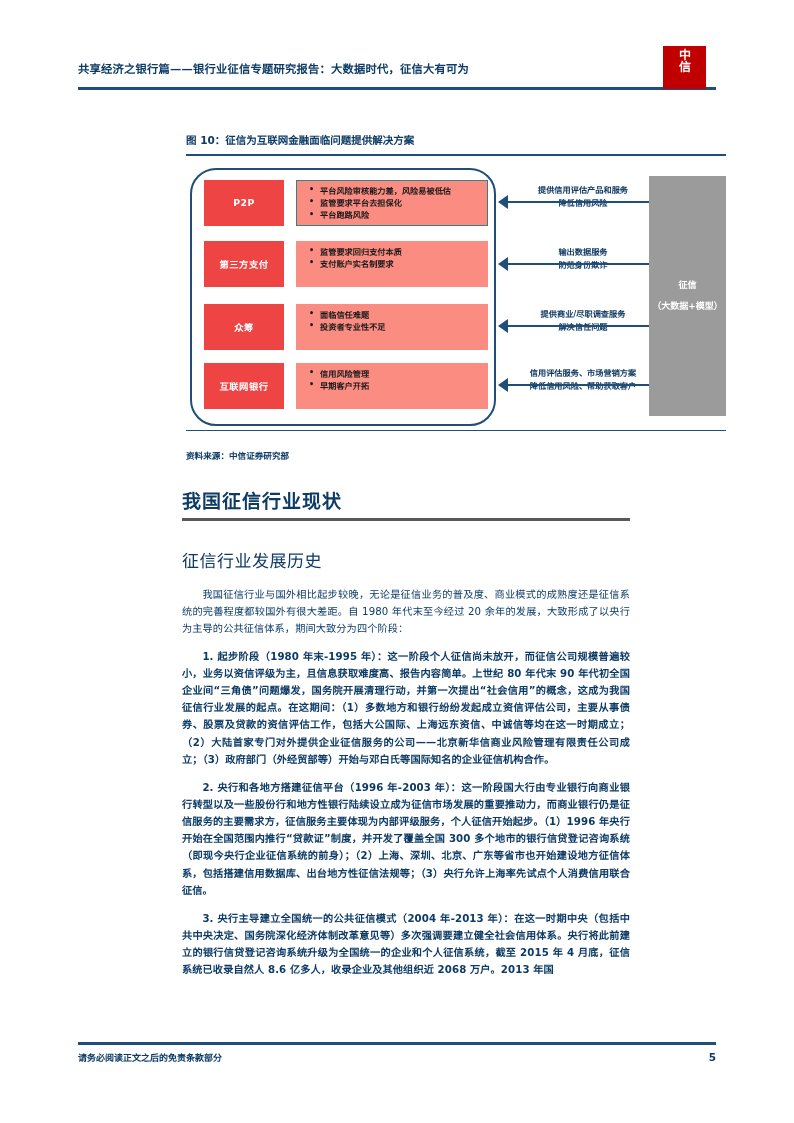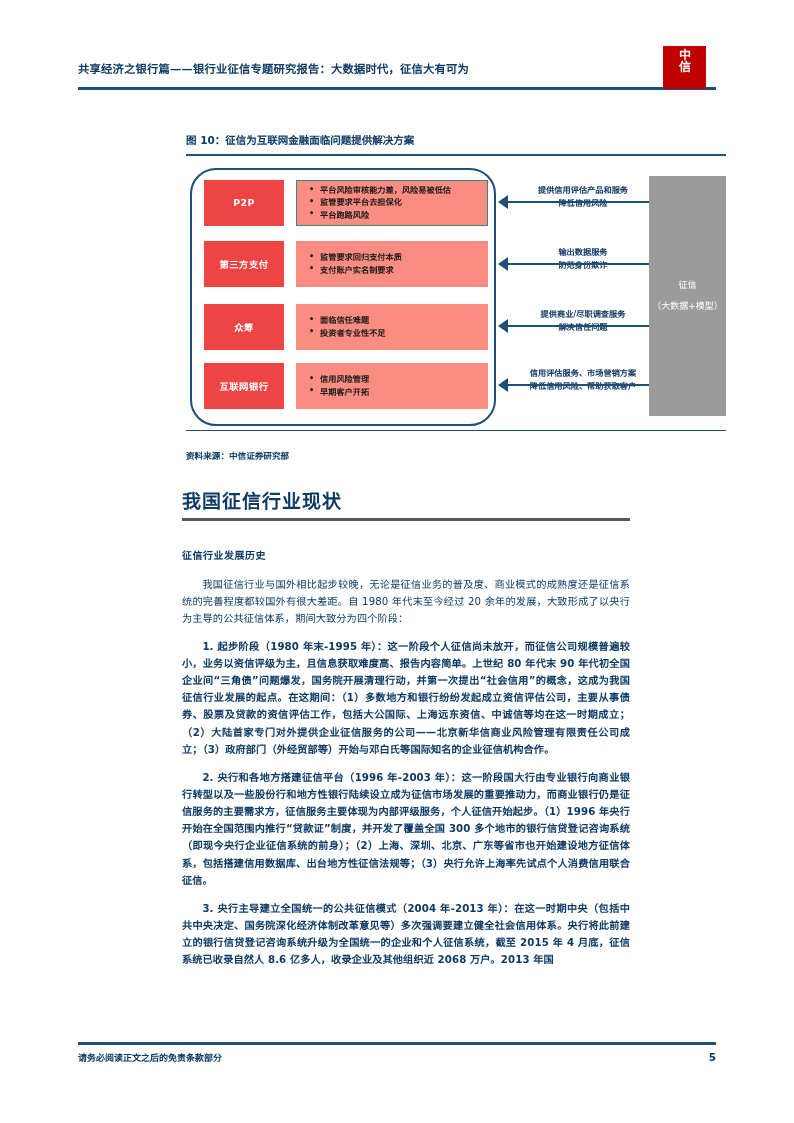--- a/index.html
+++ b/index.html
@@ -135,7 +135,6 @@
     padding: 4px 0 4px 10px;
     display: flex;
     flex-direction: column;
-    justify-content: center;
   }
   .issue-box.plain { border: 1px solid #fb8c82; }
   .issue-item {

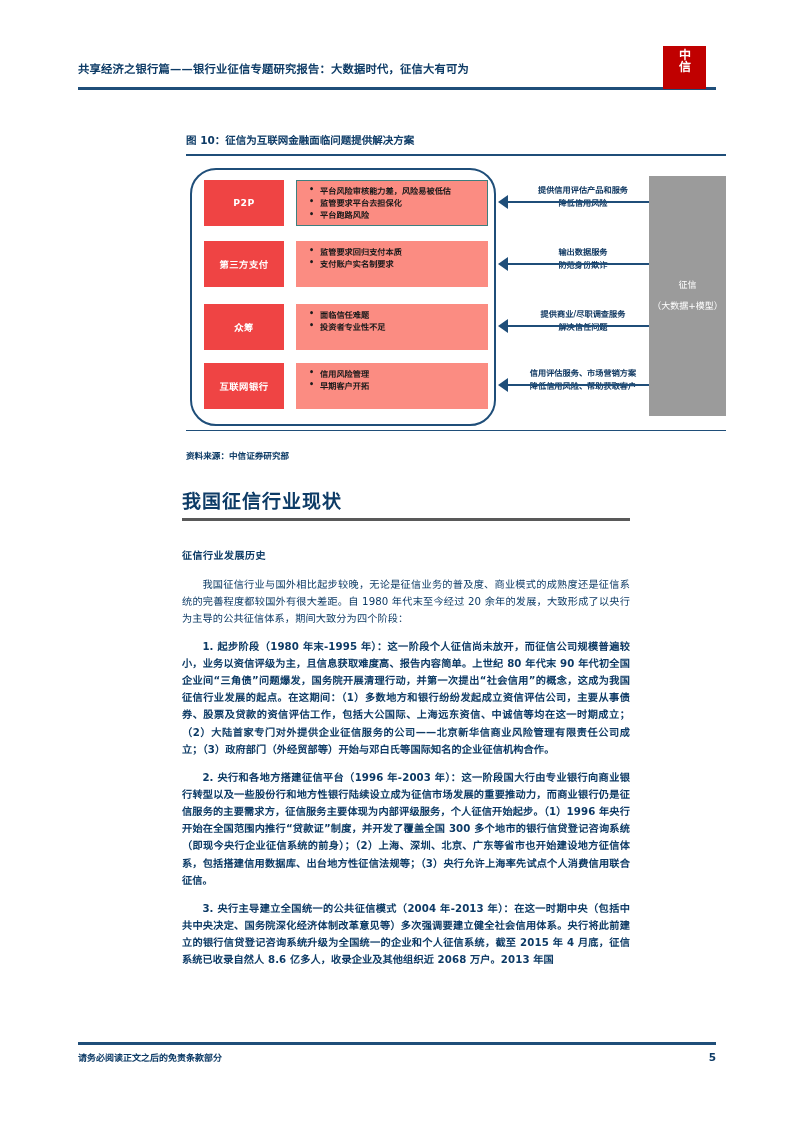--- a/index.html
+++ b/index.html
@@ -207,7 +207,7 @@
     align-items: center;
     justify-content: center;
     font-size: 9px;
-    font-weight: normal;
+    font-weight: bold;
     line-height: 2.3;
   }
 

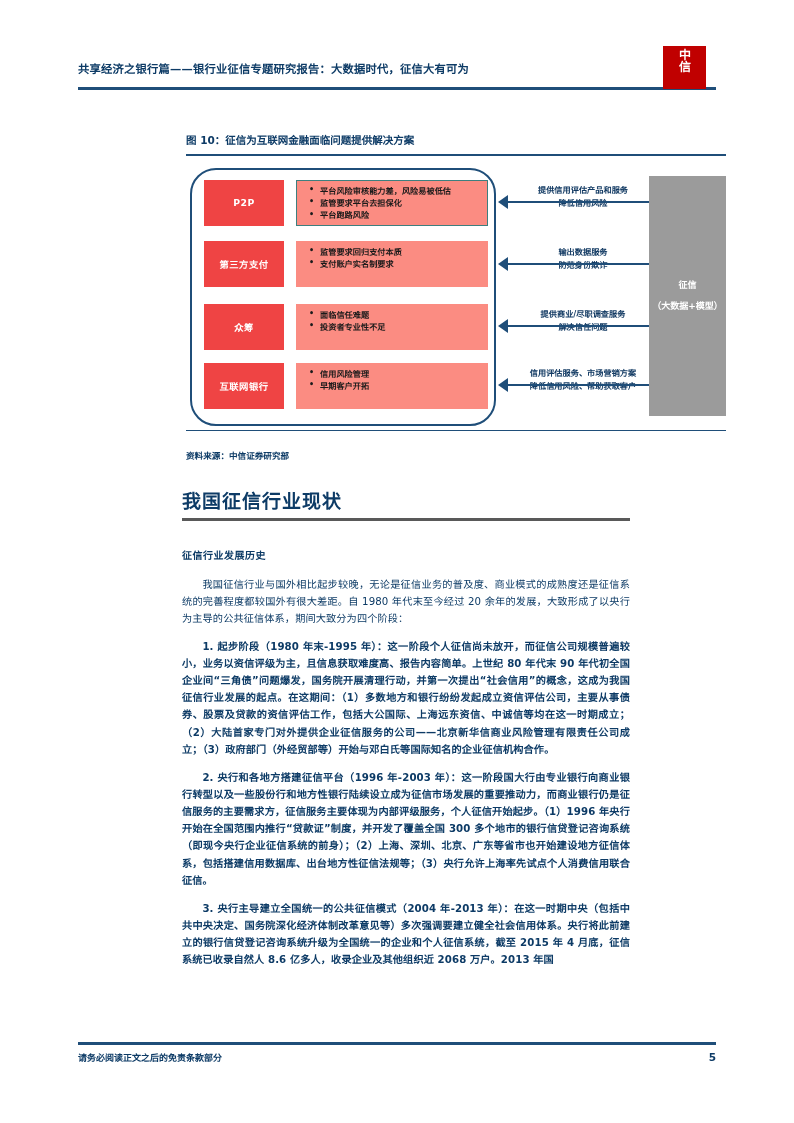--- a/index.html
+++ b/index.html
@@ -244,8 +244,8 @@
     margin-bottom: 26px;
   }
   .h2 {
-    font-size: 10px;
-    font-weight: bold;
+    font-size: 17px;
+    font-weight: normal;
     color: #0d3b66;
     margin: 0 0 14px 0;
     letter-spacing: 0.5px;

